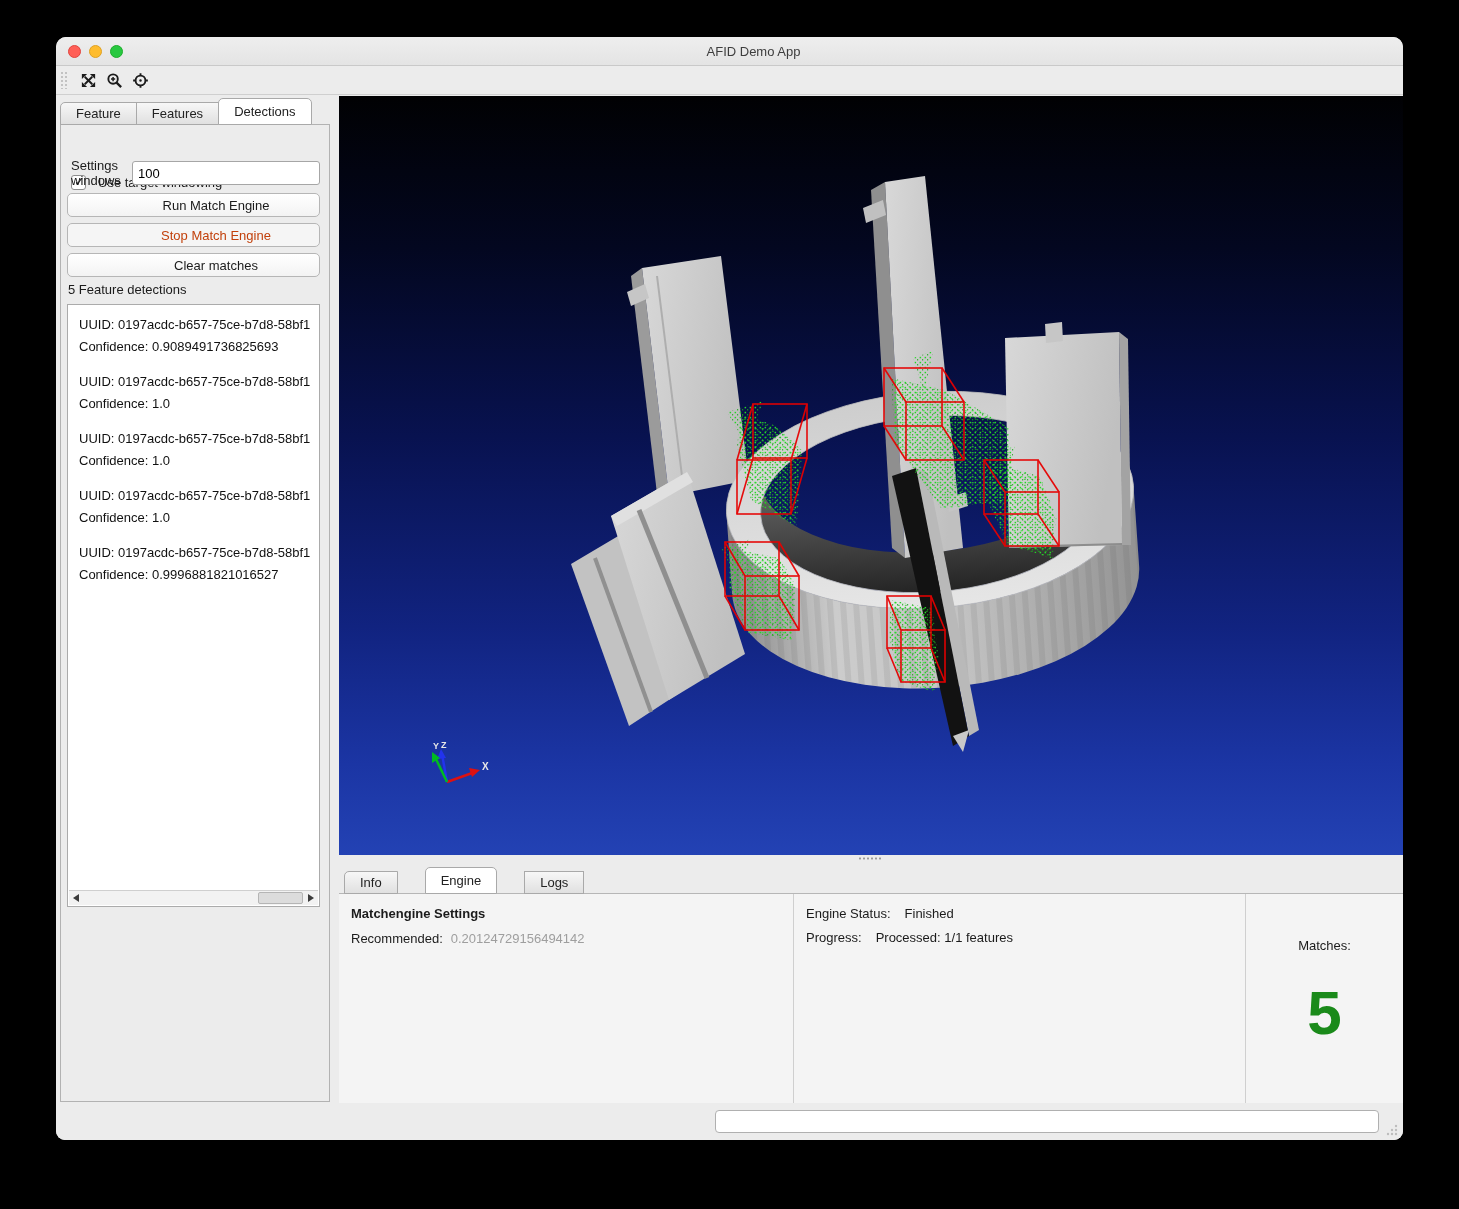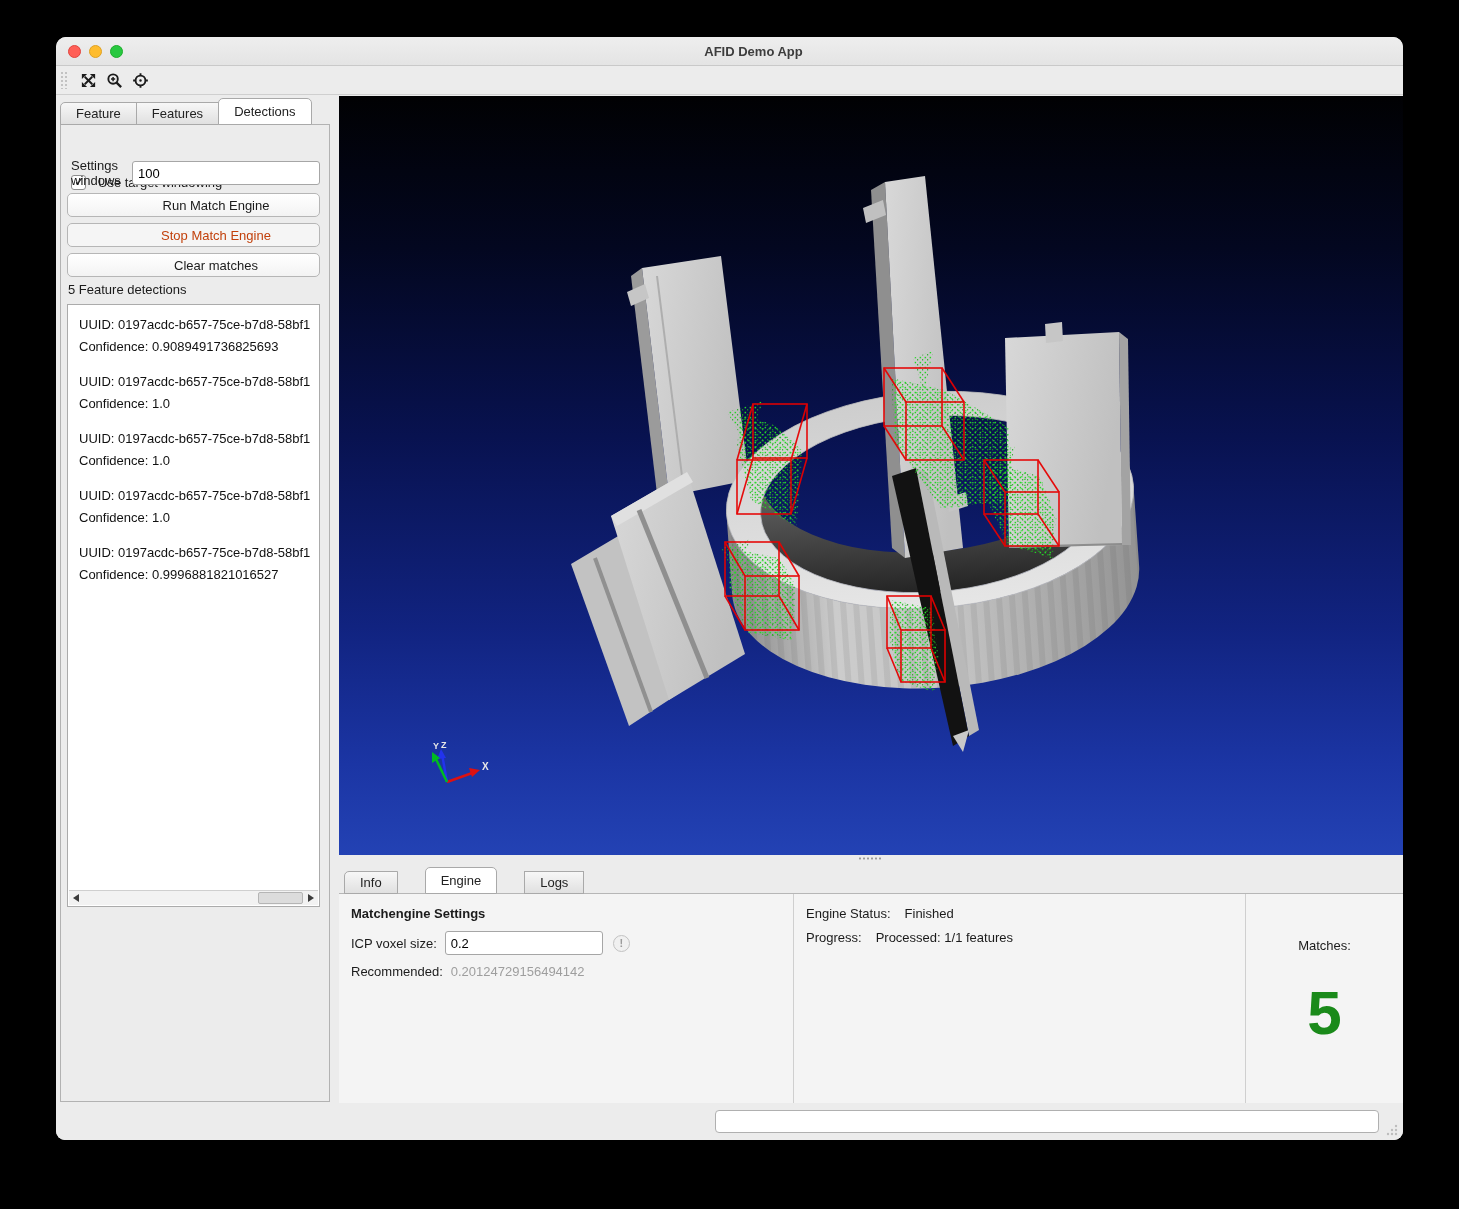--- a/index.html
+++ b/index.html
@@ -16,7 +16,7 @@
   .tl.yellow { left:33px; background:#febc2e; border:1px solid #dea123; }
   .tl.green { left:54px; background:#28c840; border:1px solid #1dad2b; }
   .title { position:absolute; width:100%; text-align:center; line-height:29px;
-    font-weight:bold; color:#3d3d3d;padding-left:48px; }
+    font-weight:normal; color:#3d3d3d;padding-left:48px; }
   
   .toolbar { position:absolute; left:0; top:29px; width:100%; height:29px;
     background:#ececec; border-bottom:1px solid #cfcfcf; display:flex; align-items:center; }

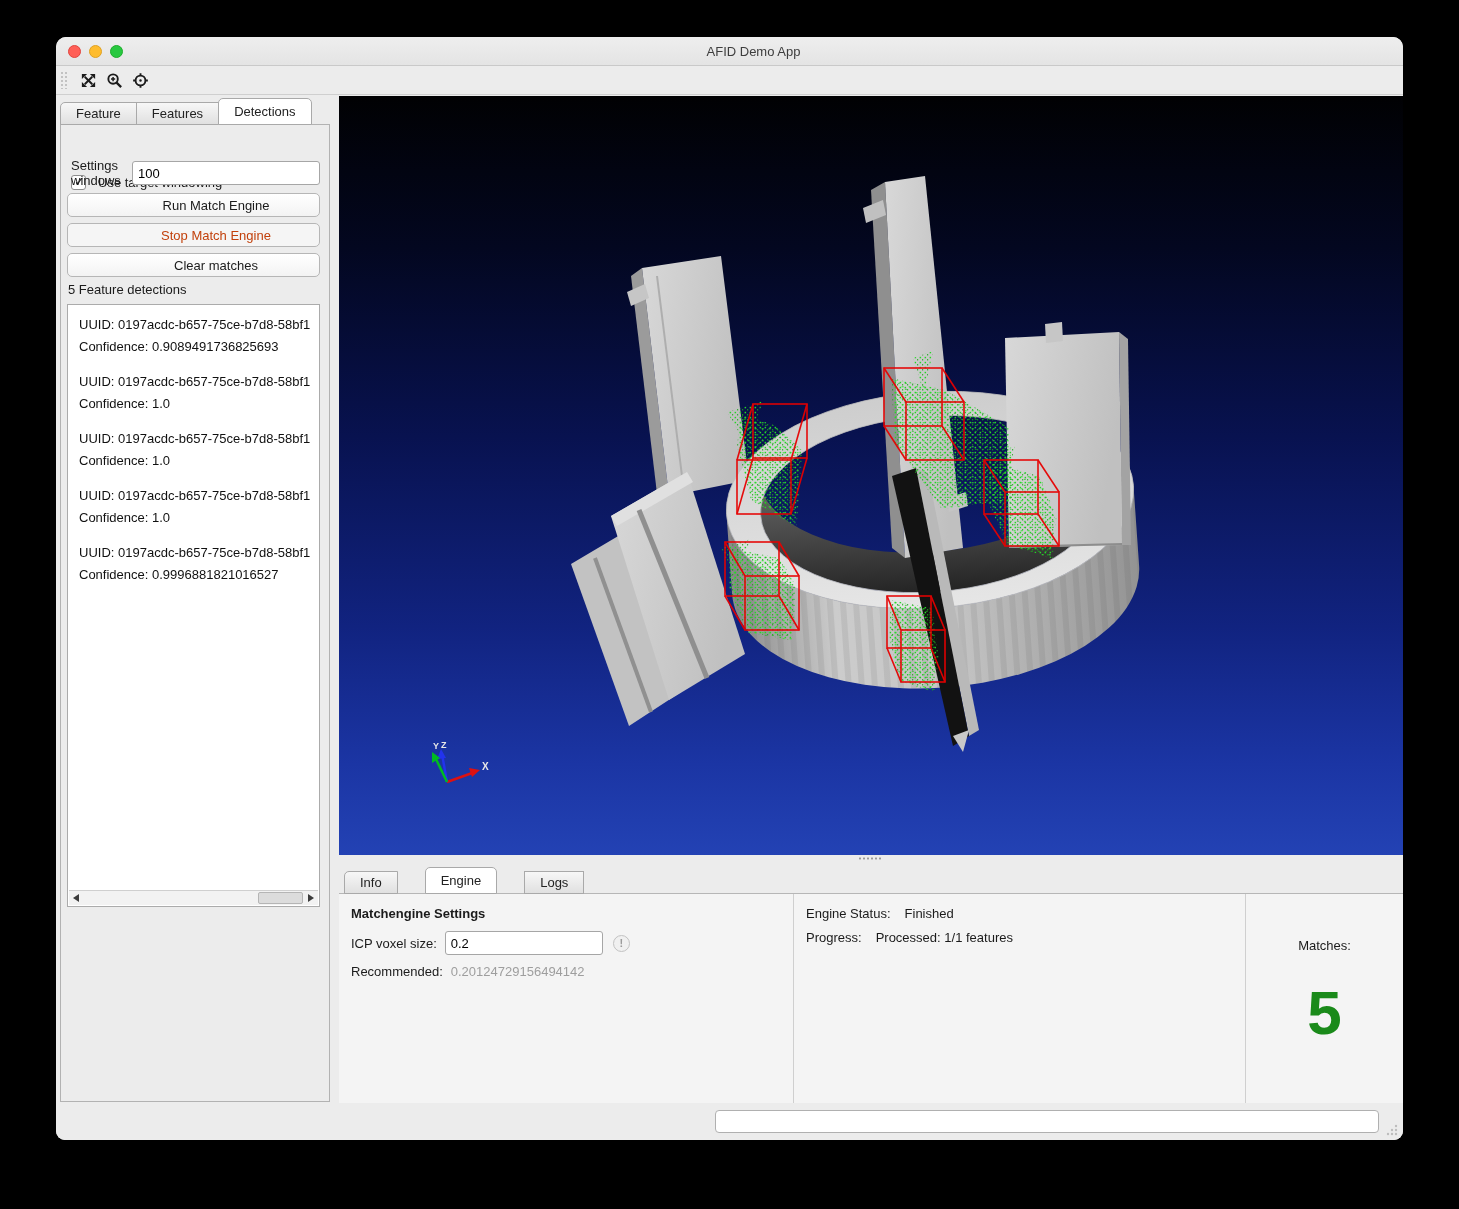--- a/index.html
+++ b/index.html
@@ -386,11 +386,6 @@
     <div class="bp-pane">
       <div class="bp-sec">
         <div class="bp-title">Matchengine Settings</div>
-        <div class="icp-row">
-          <span>ICP voxel size:</span>
-          <input value="0.2" style="">
-          <span class="balloon">!</span>
-        </div>
         <div class="rec-row">
           <span>Recommended:</span>
           <span class="rec-val">0.20124729156494142</span>

